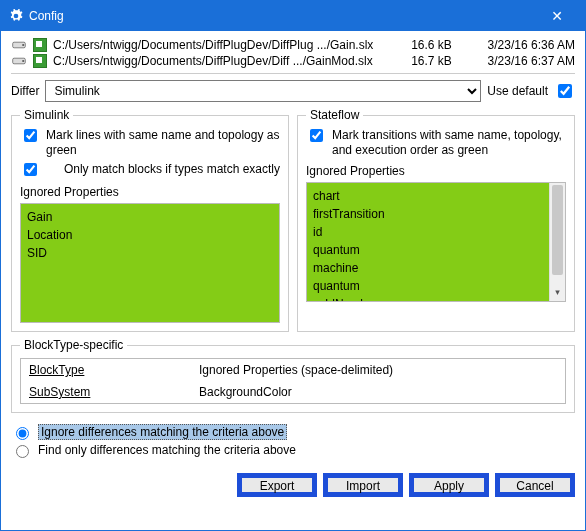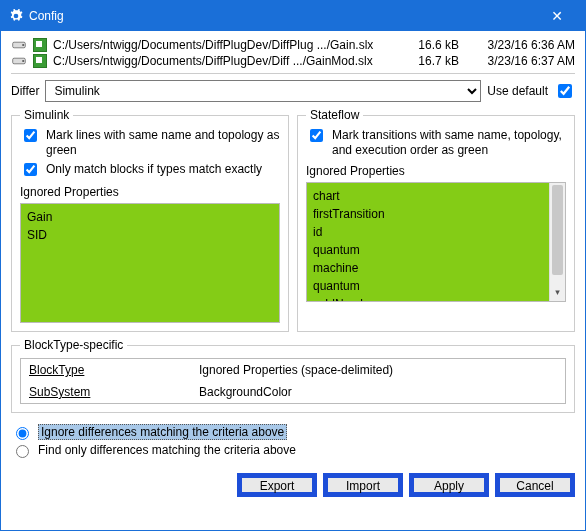--- a/index.html
+++ b/index.html
@@ -17,7 +17,7 @@
 .filerow .ico.doc { background: #3a9b35; border: 1px solid #2a7a25; position: relative; width: 14px; height: 14px; }
 .filerow .ico.doc::after { content: ""; position: absolute; left: 2px; top: 2px; width: 6px; height: 6px; background: #fff; }
 .filerow .path { flex: 1; color: #000; white-space: nowrap; overflow: hidden; }
-.filerow .size { width: 55px; text-align: right; color: #000; }
+.filerow .size { width: 55px; text-align: center; color: #000; }
 .filerow .date { width: 110px; text-align: right; color: #000; }
 .differ-row { display: flex; align-items: center; gap: 6px; }
 .differ-row select { flex: 1; height: 22px; border: 1px solid #7a7a7a; background: #fff; padding: 0 4px; }

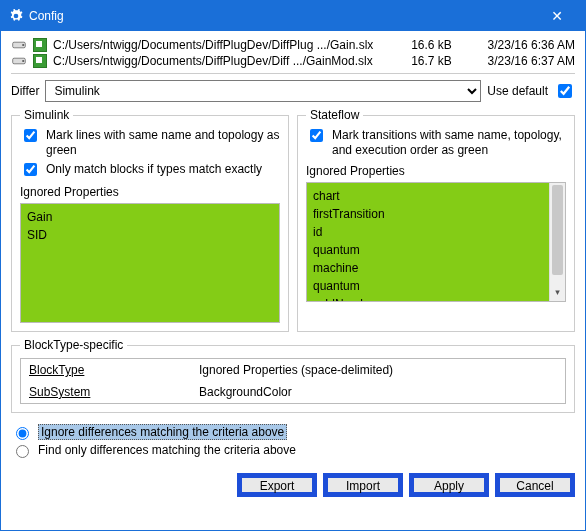--- a/index.html
+++ b/index.html
@@ -26,7 +26,7 @@
 fieldset { border: 1px solid #ccc; padding: 6px 8px 8px 8px; margin: 0; }
 legend { padding: 0 4px; color: #000; }
 .panel { flex: 1; display: flex; flex-direction: column; gap: 4px; }
-.chk { display: flex; align-items: flex-start; gap: 6px; }
+.chk { display: flex; align-items: flex-start; gap: 6px; justify-content: space-between; }
 .chk input { margin-top: 1px; }
 .chk label { line-height: 1.25; }
 .proplabel { margin-top: 2px; }

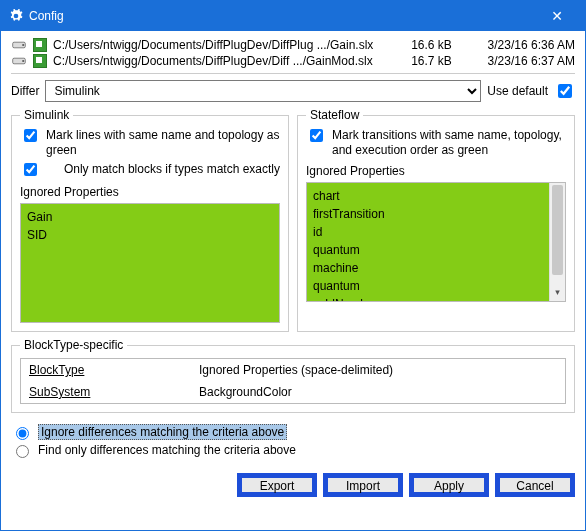--- a/index.html
+++ b/index.html
@@ -113,6 +113,7 @@
         <div class="proplabel">Ignored Properties</div>
         <div class="listbox">
           <div class="item">Gain</div>
+          <div class="item">Location</div>
           <div class="item">SID</div>
         </div>
       </fieldset>

